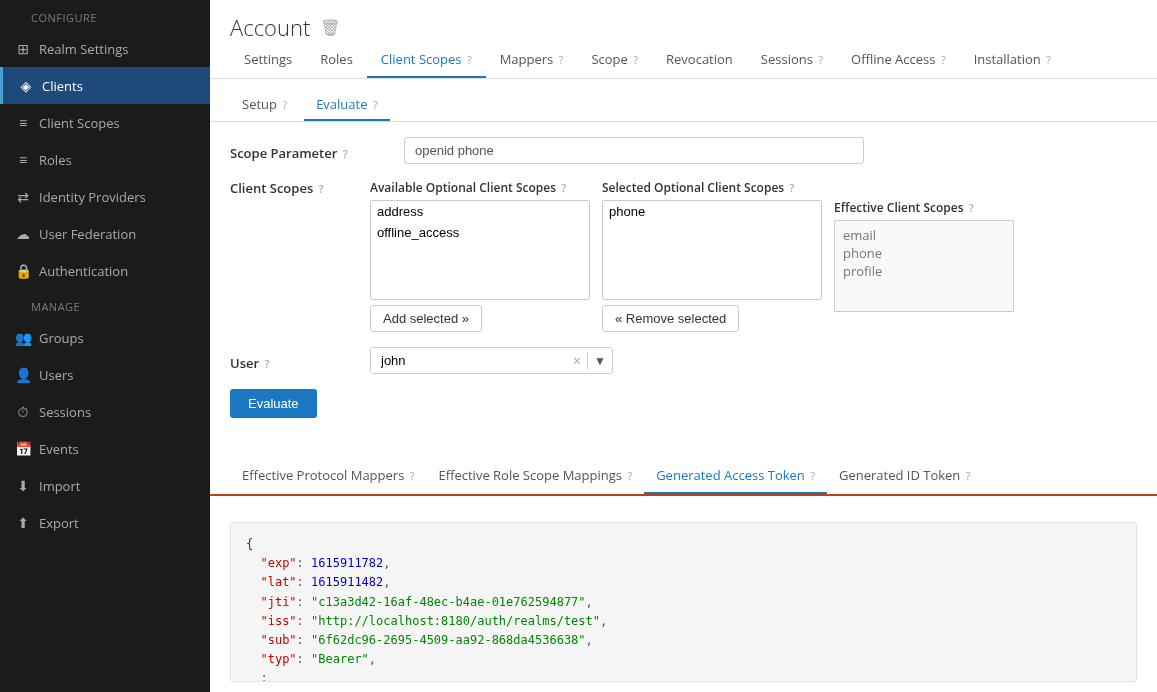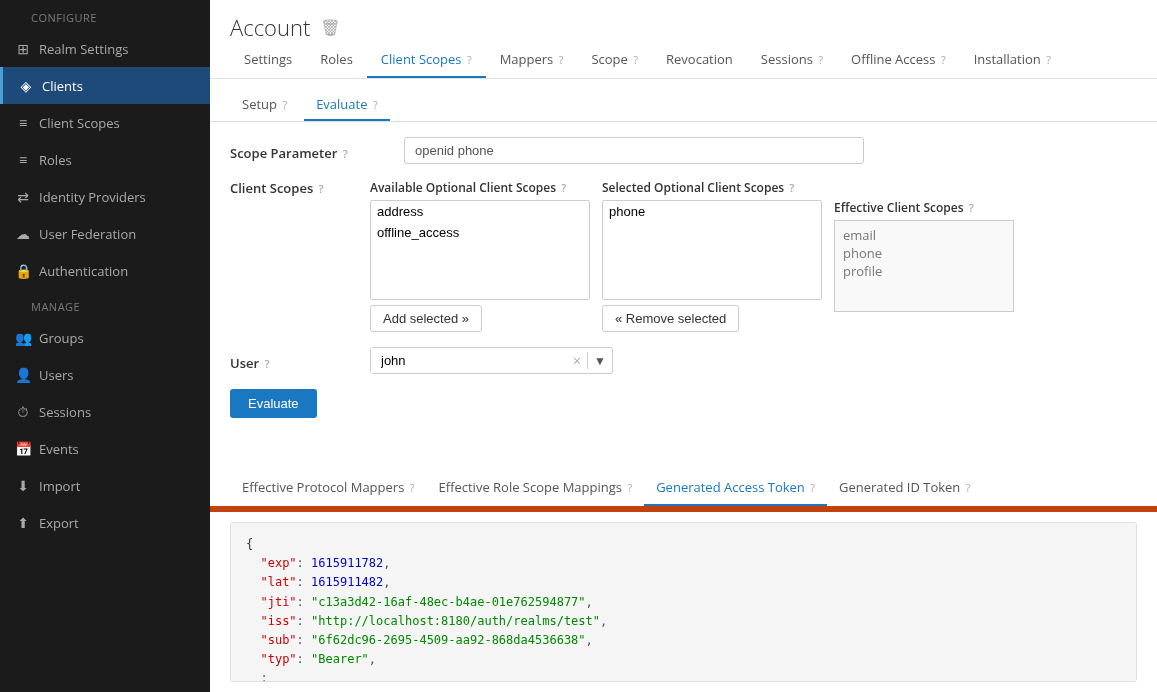--- a/index.html
+++ b/index.html
@@ -202,9 +202,9 @@
     .bottom-tabs {
       display: flex;
       padding: 0 20px;
-      border-bottom: 6px solid #c2410c;
+      border-bottom: 2px solid #c2410c;
       gap: 0;
-      margin-bottom: 0;
+      margin-bottom: 16px;
       flex-wrap: wrap;
     }
     .bottom-tab {

